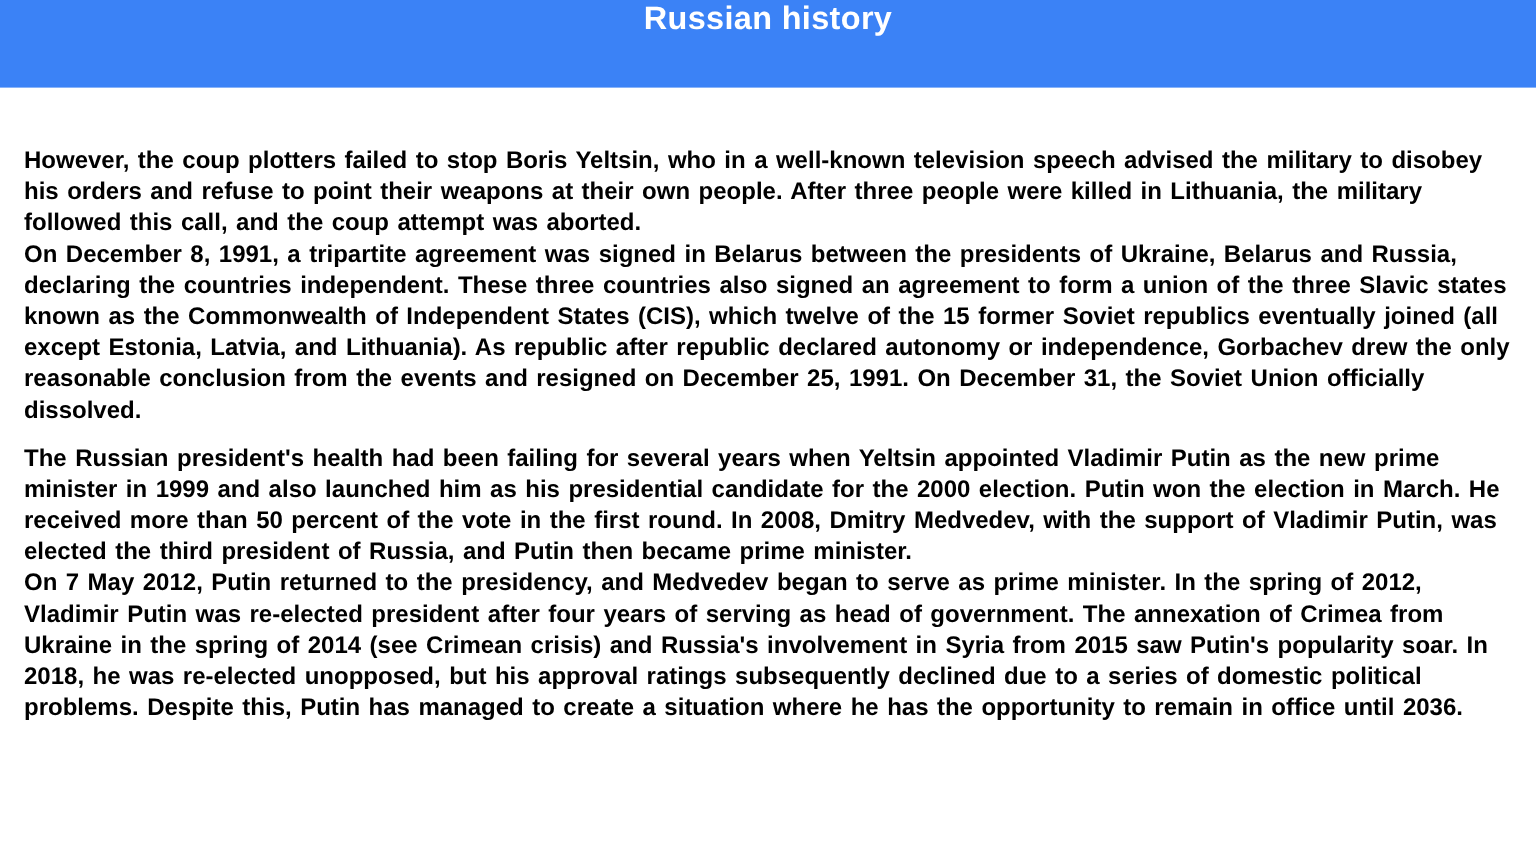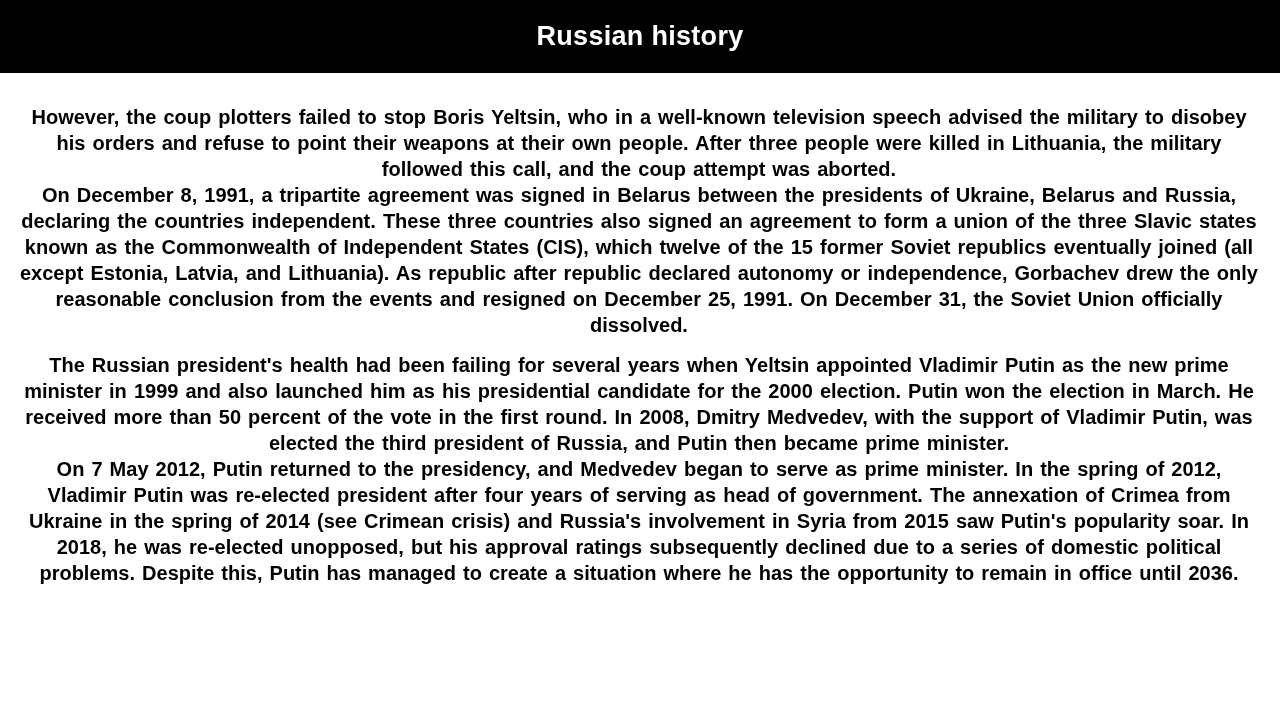--- a/index.html
+++ b/index.html
@@ -16,11 +16,10 @@
     color: #000000;
   }
   .titlebar {
-    background: #000000;
+    background: #3b82f6;
     height: 73px;
     width: 100%;
     display: flex;
-    align-items: center;
     justify-content: center;
   }
   .title {

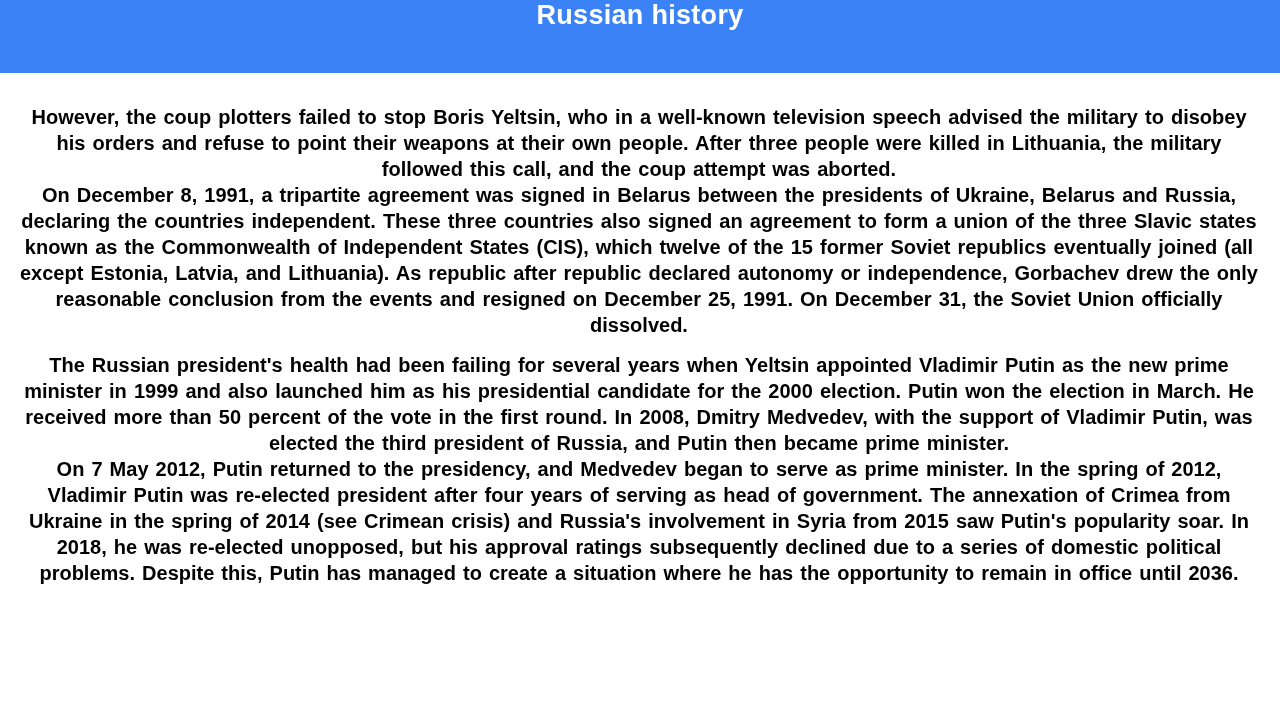--- a/index.html
+++ b/index.html
@@ -30,10 +30,9 @@
     letter-spacing: 0.3px;
   }
   .article {
-    padding: 31px 22px 0 20px;
+    padding: 48px 22px 0 20px;
     font-size: 20px;
     line-height: 26px;
-    text-align: center;
   }
   .para {
     margin: 0;

